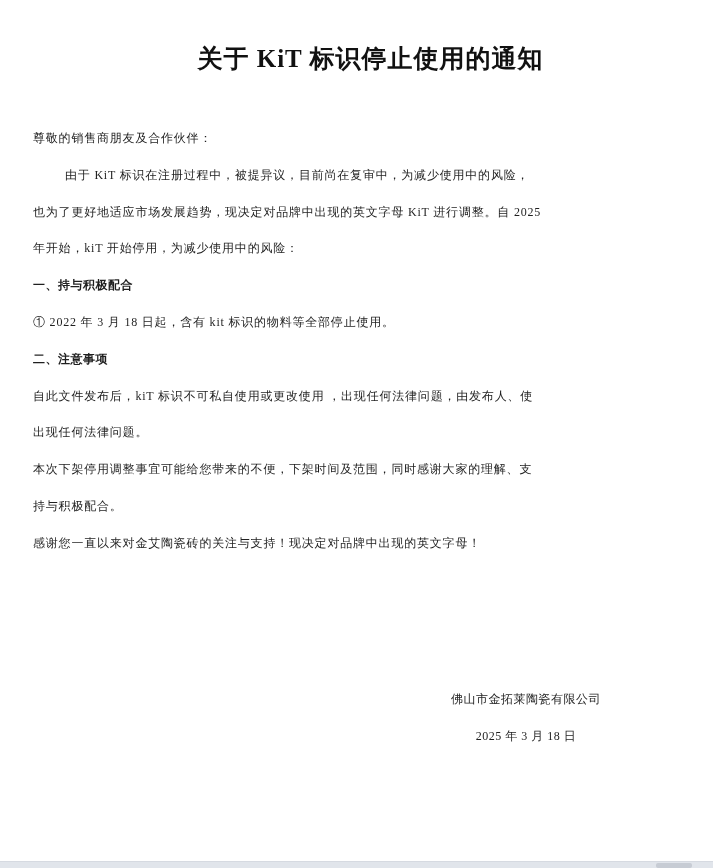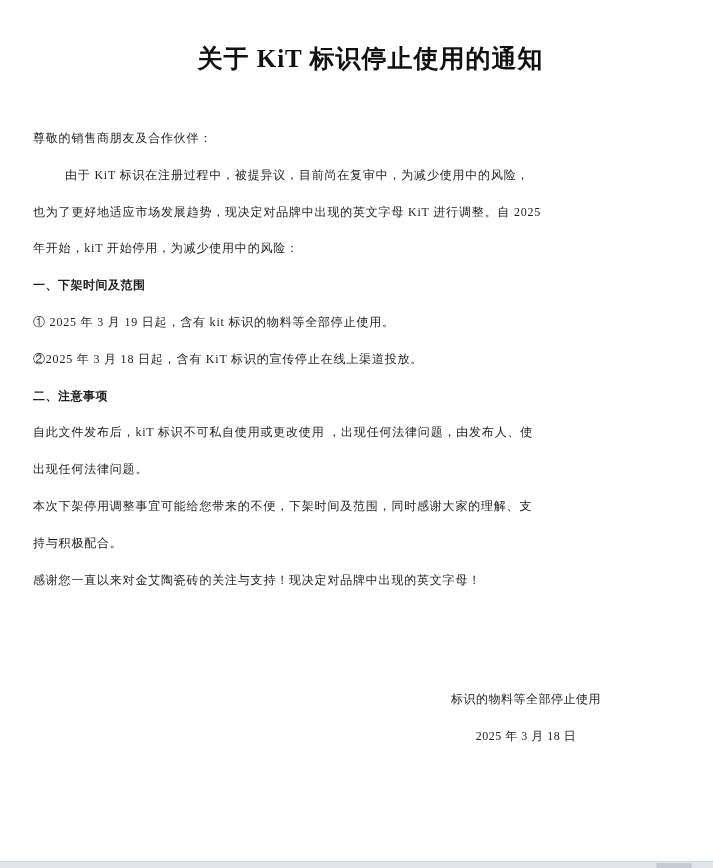--- a/index.html
+++ b/index.html
@@ -78,7 +78,7 @@
     <div class="line indent">由于 KiT 标识在注册过程中，被提异议，目前尚在复审中，为减少使用中的风险，</div>
     <div class="line">也为了更好地适应市场发展趋势，现决定对品牌中出现的英文字母 KiT 进行调整。自 2025</div>
     <div class="line">年开始，kiT 开始停用，为减少使用中的风险：</div>
-    <div class="line heading">一、下架时间及范围</div>
+    <div class="line heading">一、持与积极配合</div>
     <div class="line">① 2025 年 3 月 19 日起，含有 kit 标识的物料等全部停止使用。</div>
     <div class="line">②2025 年 3 月 18 日起，含有 KiT 标识的宣传停止在线上渠道投放。</div>
     <div class="line heading">二、注意事项</div>

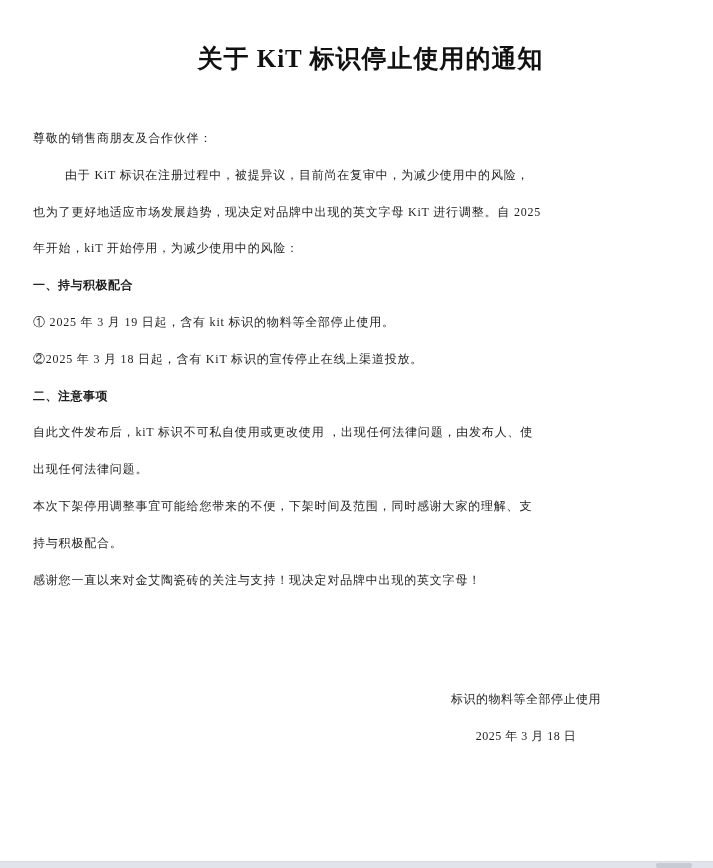--- a/index.html
+++ b/index.html
@@ -79,7 +79,7 @@
     <div class="line">也为了更好地适应市场发展趋势，现决定对品牌中出现的英文字母 KiT 进行调整。自 2025</div>
     <div class="line">年开始，kiT 开始停用，为减少使用中的风险：</div>
     <div class="line heading">一、持与积极配合</div>
-    <div class="line">① 2025 年 3 月 19 日起，含有 kit 标识的物料等全部停止使用。</div>
+    <div class="line">① 2022 年 3 月 18 日起，含有 kit 标识的物料等全部停止使用。</div>
     <div class="line">②2025 年 3 月 18 日起，含有 KiT 标识的宣传停止在线上渠道投放。</div>
     <div class="line heading">二、注意事项</div>
     <div class="line">自此文件发布后，kiT 标识不可私自使用或更改使用 ，出现任何法律问题，由发布人、使</div>

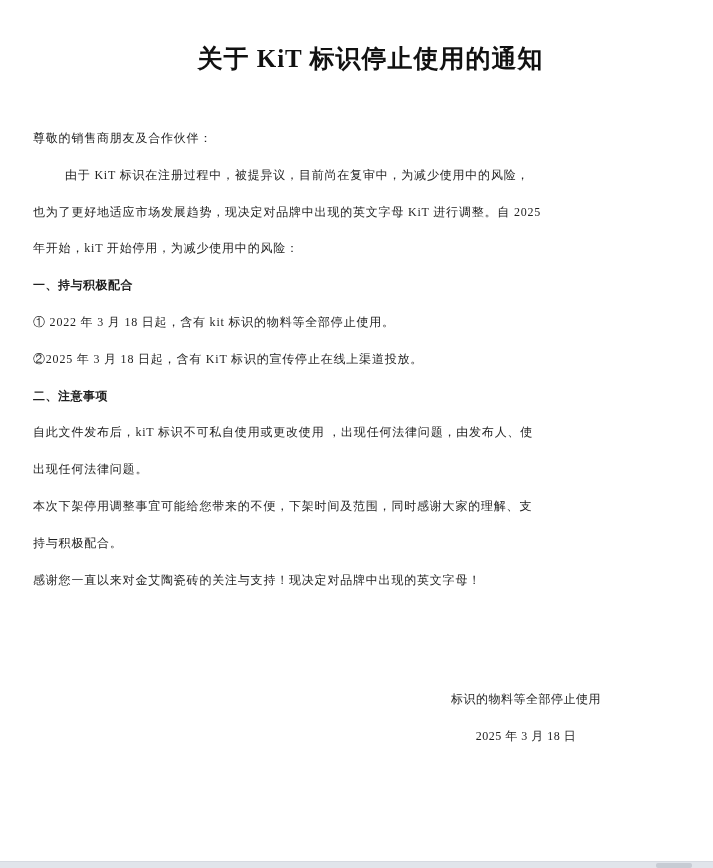--- a/index.html
+++ b/index.html
@@ -80,7 +80,6 @@
     <div class="line">年开始，kiT 开始停用，为减少使用中的风险：</div>
     <div class="line heading">一、持与积极配合</div>
     <div class="line">① 2022 年 3 月 18 日起，含有 kit 标识的物料等全部停止使用。</div>
-    <div class="line">②2025 年 3 月 18 日起，含有 KiT 标识的宣传停止在线上渠道投放。</div>
     <div class="line heading">二、注意事项</div>
     <div class="line">自此文件发布后，kiT 标识不可私自使用或更改使用 ，出现任何法律问题，由发布人、使</div>
     <div class="line">出现任何法律问题。</div>

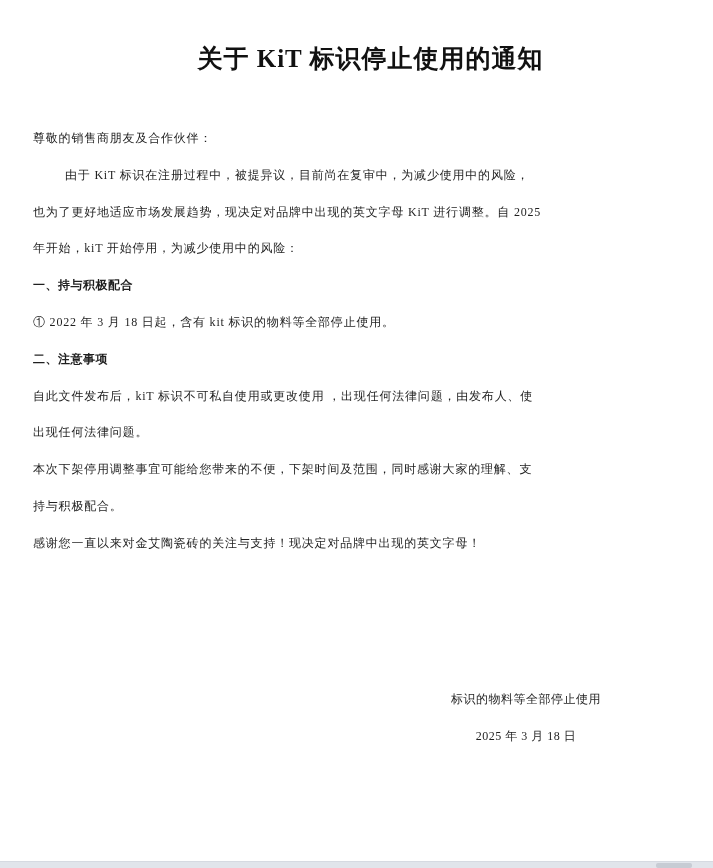--- a/index.html
+++ b/index.html
@@ -89,7 +89,7 @@
   </div>
 
   <div class="closing">
-    <div class="line">标识的物料等全部停止使用</div>
+    <div class="line">佛山市金拓莱陶瓷有限公司</div>
     <div class="line">2025 年 3 月 18 日</div>
   </div>
 

